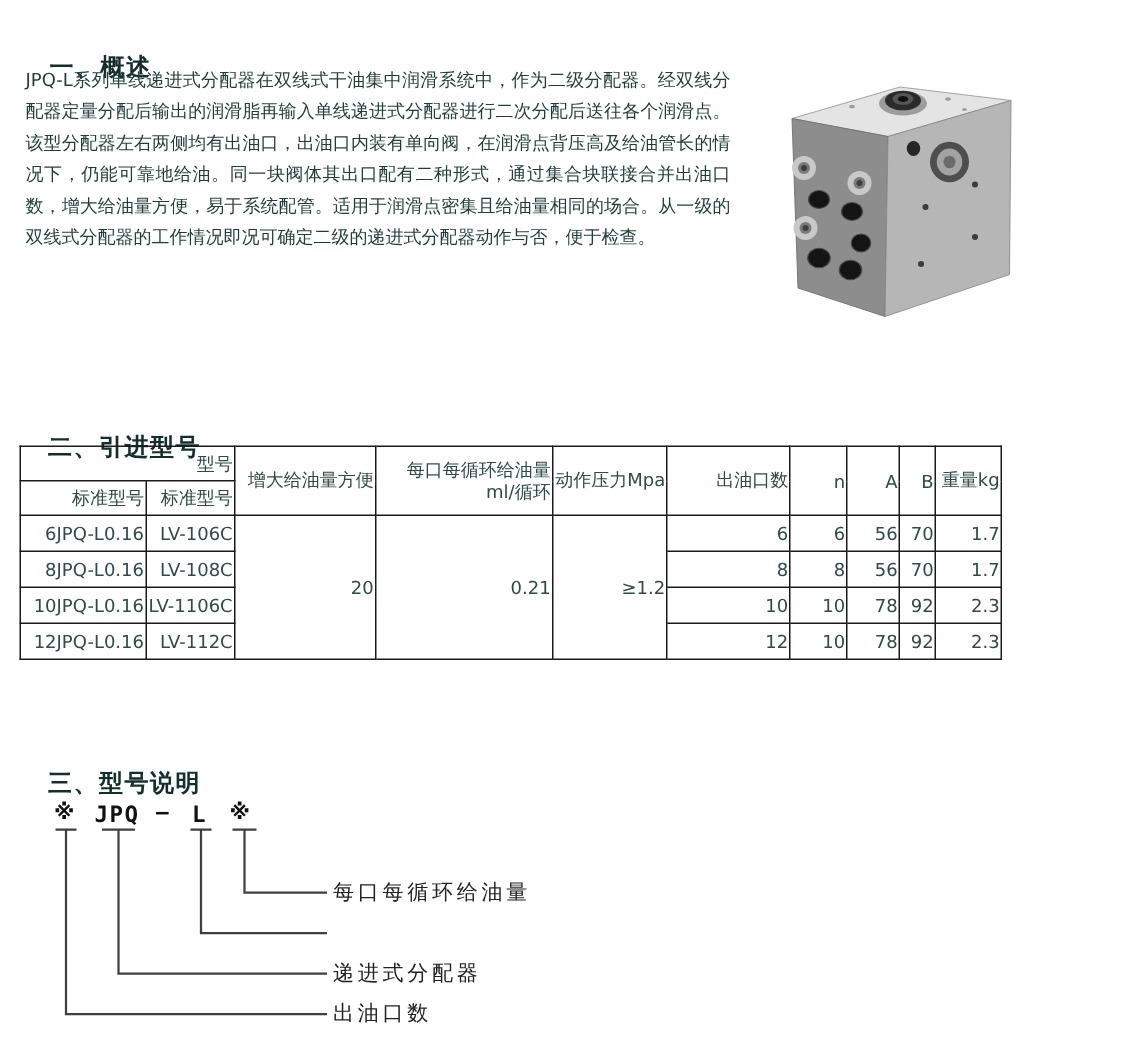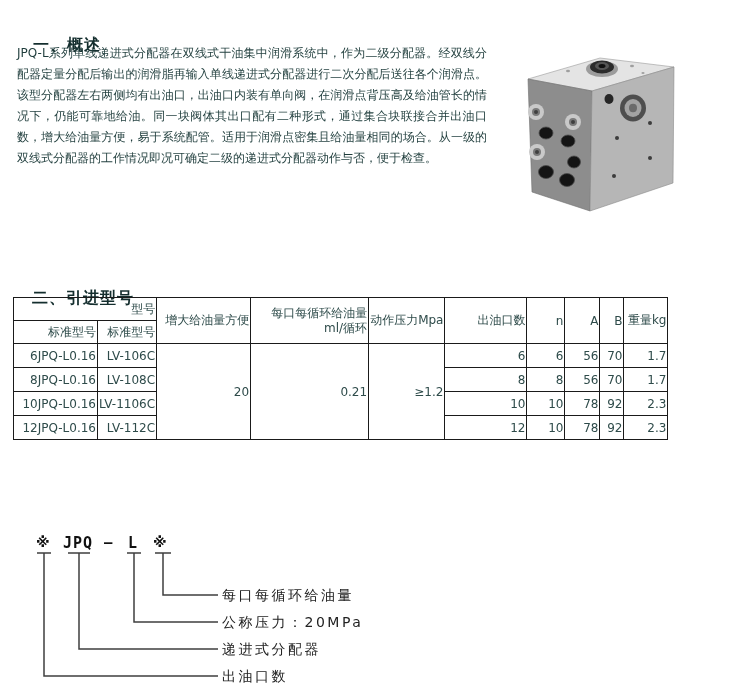--- a/index.html
+++ b/index.html
@@ -160,6 +160,7 @@
   </table>
 
 
+  <h2 class="h h3pos">三、型号说明</h2>
 
   <div class="diagram">
     <span class="f" style="left:36px">※</span>

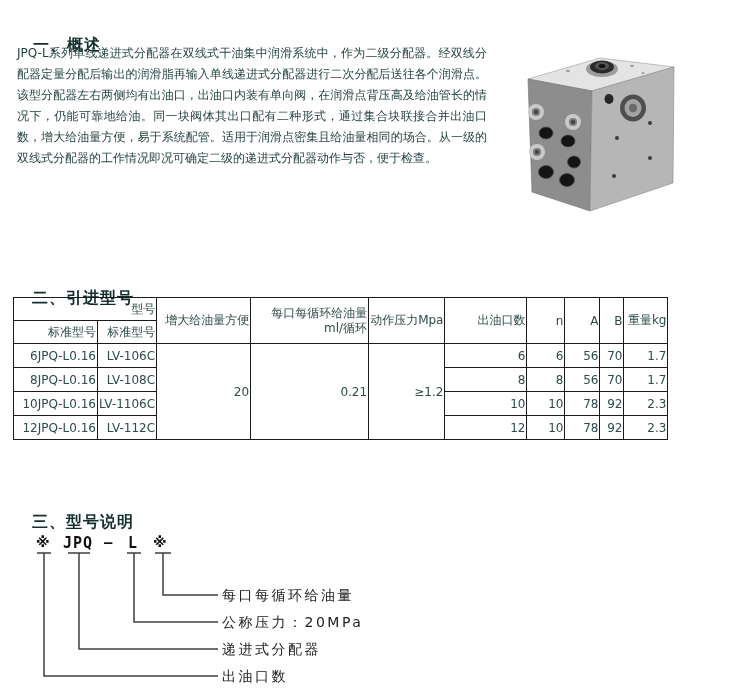--- a/index.html
+++ b/index.html
@@ -177,7 +177,6 @@
     </svg>
 
     <div class="callout" style="top:57px">每口每循环给油量</div>
-    <div class="callout" style="top:84px">公称压力：20MPa</div>
     <div class="callout" style="top:111px">递进式分配器</div>
     <div class="callout" style="top:138px">出油口数</div>
   </div>

